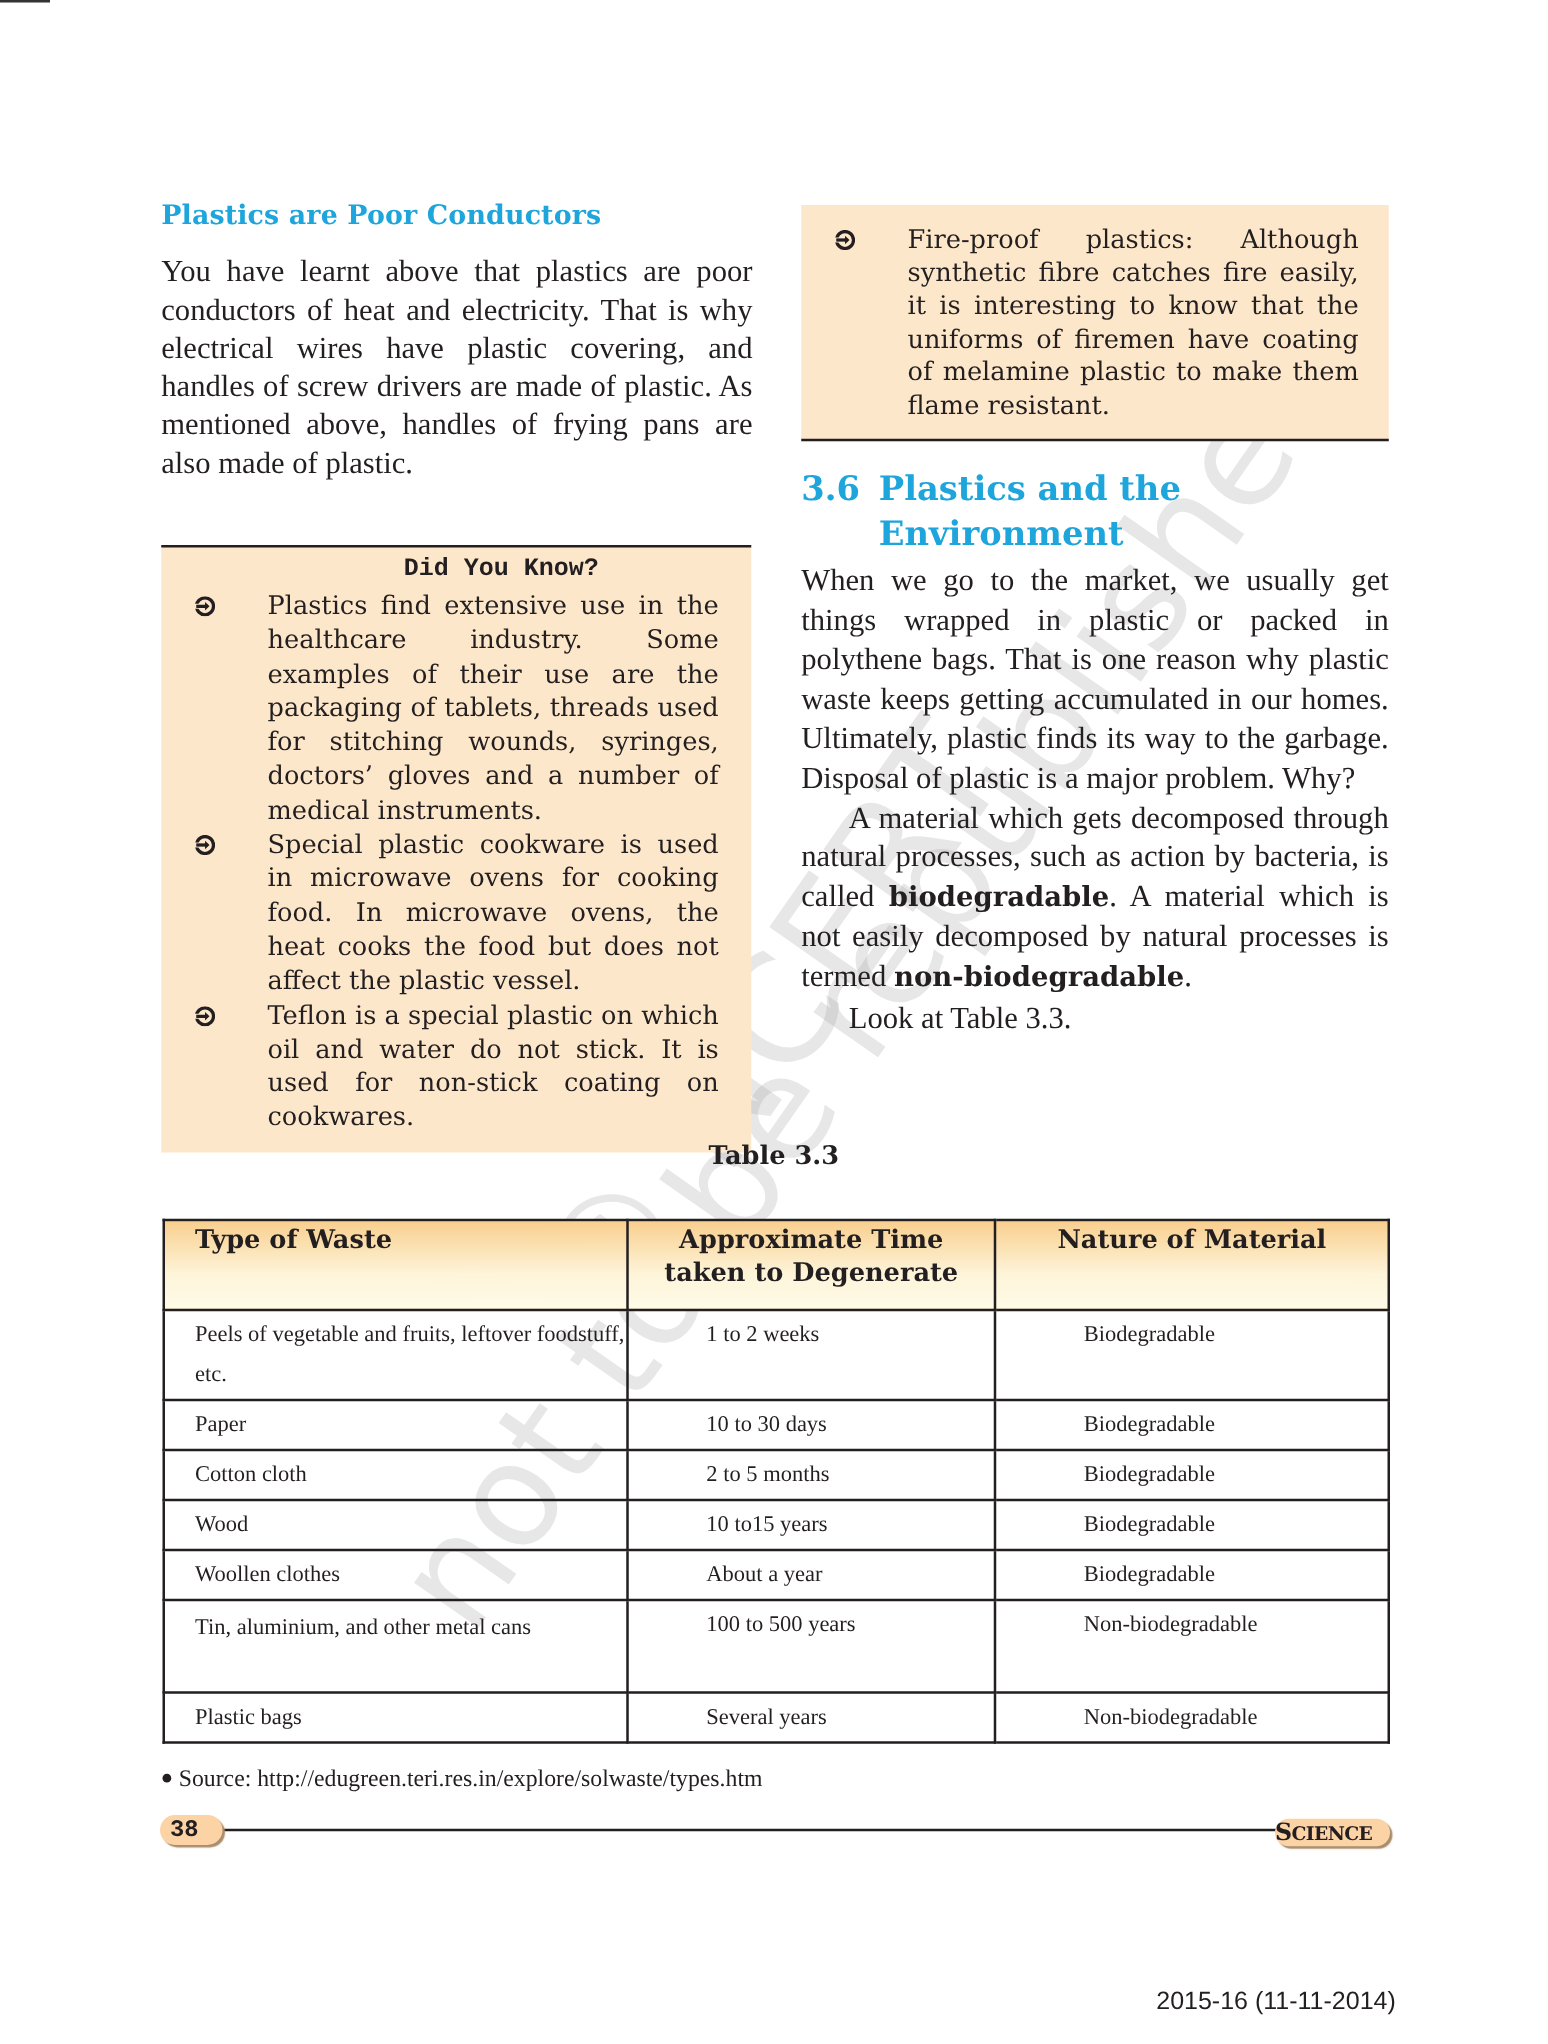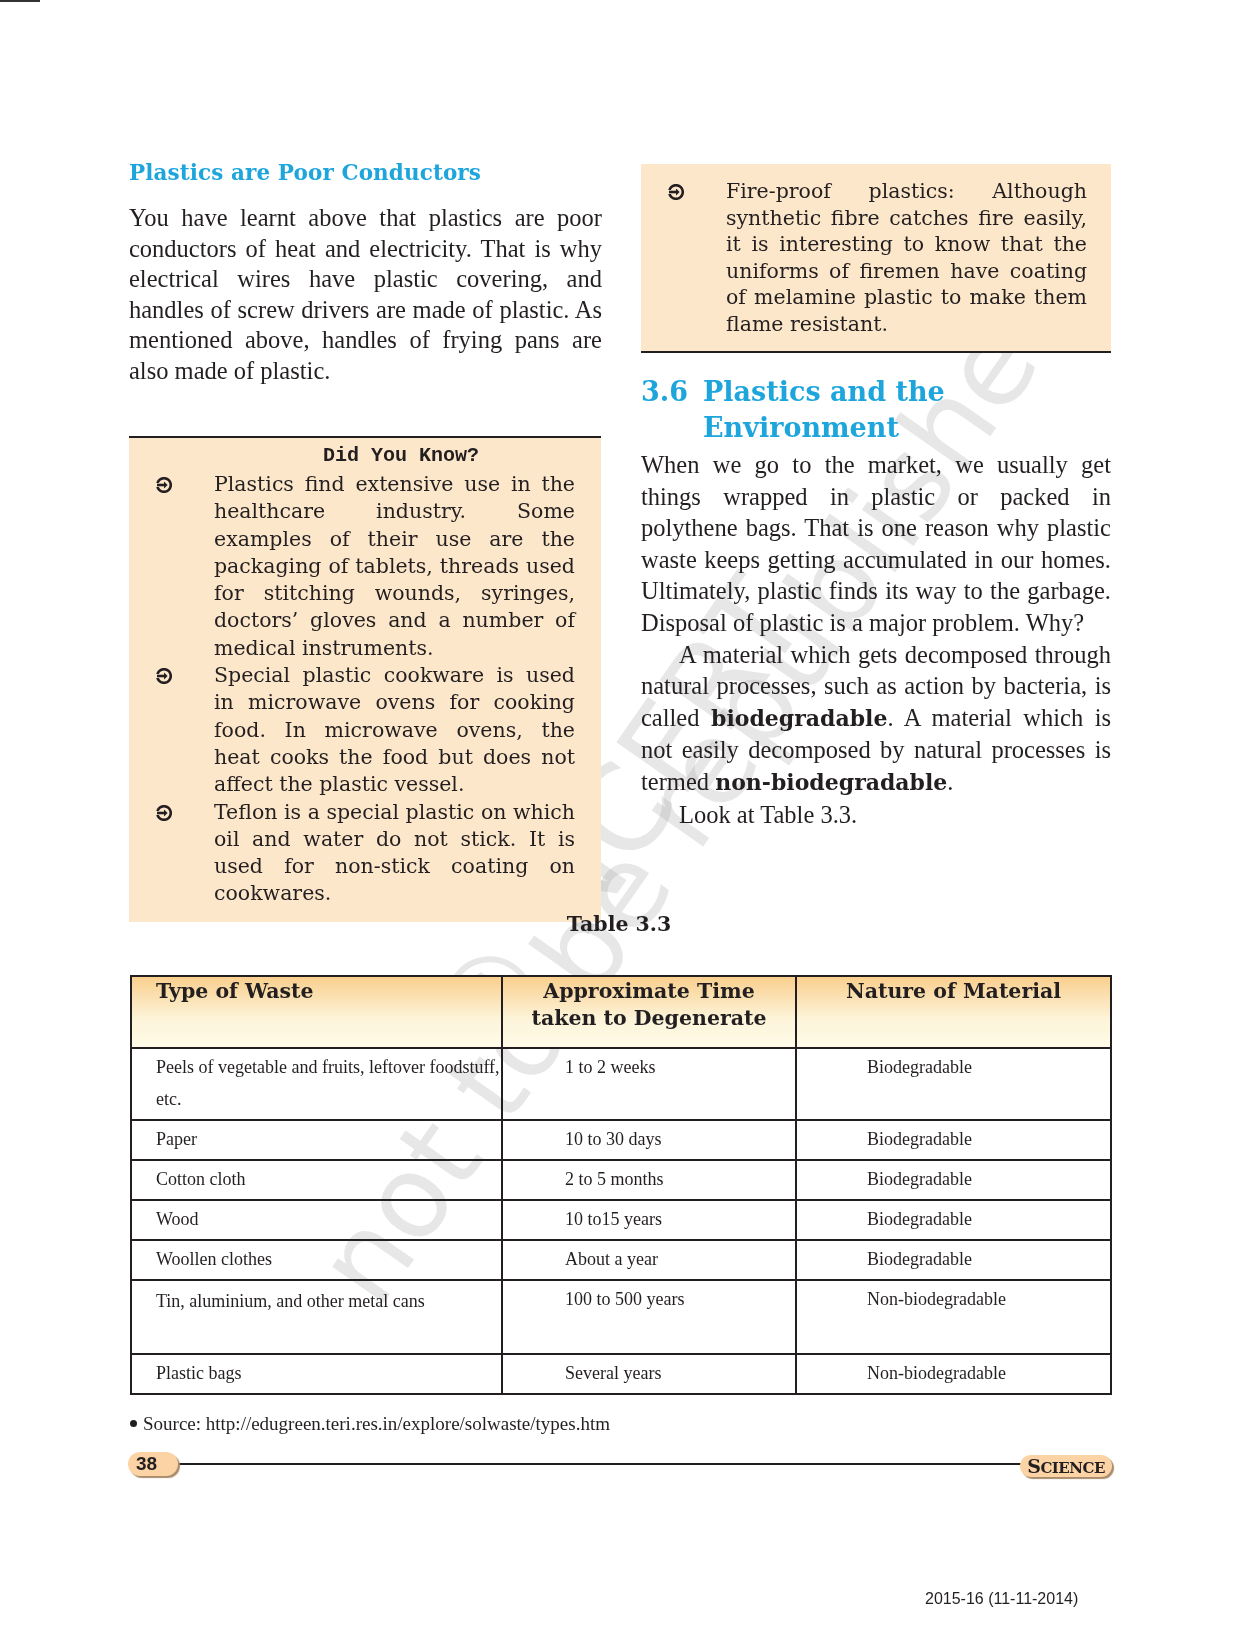--- a/index.html
+++ b/index.html
@@ -54,7 +54,7 @@
   #source-note .dot { display: inline-block; width: 7px; height: 7px; border-radius: 50%; background: #231f20; margin-right: 6px; vertical-align: middle; position: relative; top: -2px; }
 
   #footer-rule { position: absolute; left: 168px; top: 1463px; width: 862px; height: 2px; background: #231f20; }
-  .pill { position: absolute; background: #fcd3a5; border-radius: 14px; box-shadow: 2px 2px 1px #a88c6c; font-family: Liberation Sans, sans-serif; font-weight: bold; color: #231f20; }
+  .pill { position: absolute; background: #fcd3a5; border-radius: 14px; box-shadow: 2px 2px 1px #a88c6c; font-family: Liberation Mono, monospace; font-weight: bold; color: #231f20; }
   #page-number { left: 128px; top: 1452px; width: 50px; height: 24px; font-size: 19px; line-height: 24px; padding-left: 8px; box-sizing: border-box; }
   #subject-label { left: 1020px; top: 1455px; width: 92px; height: 22px; font-family: "DejaVu Serif", serif; font-size: 15px; line-height: 22px; text-align: center; letter-spacing: -0.5px; }
   #subject-label .big { font-size: 19px; }

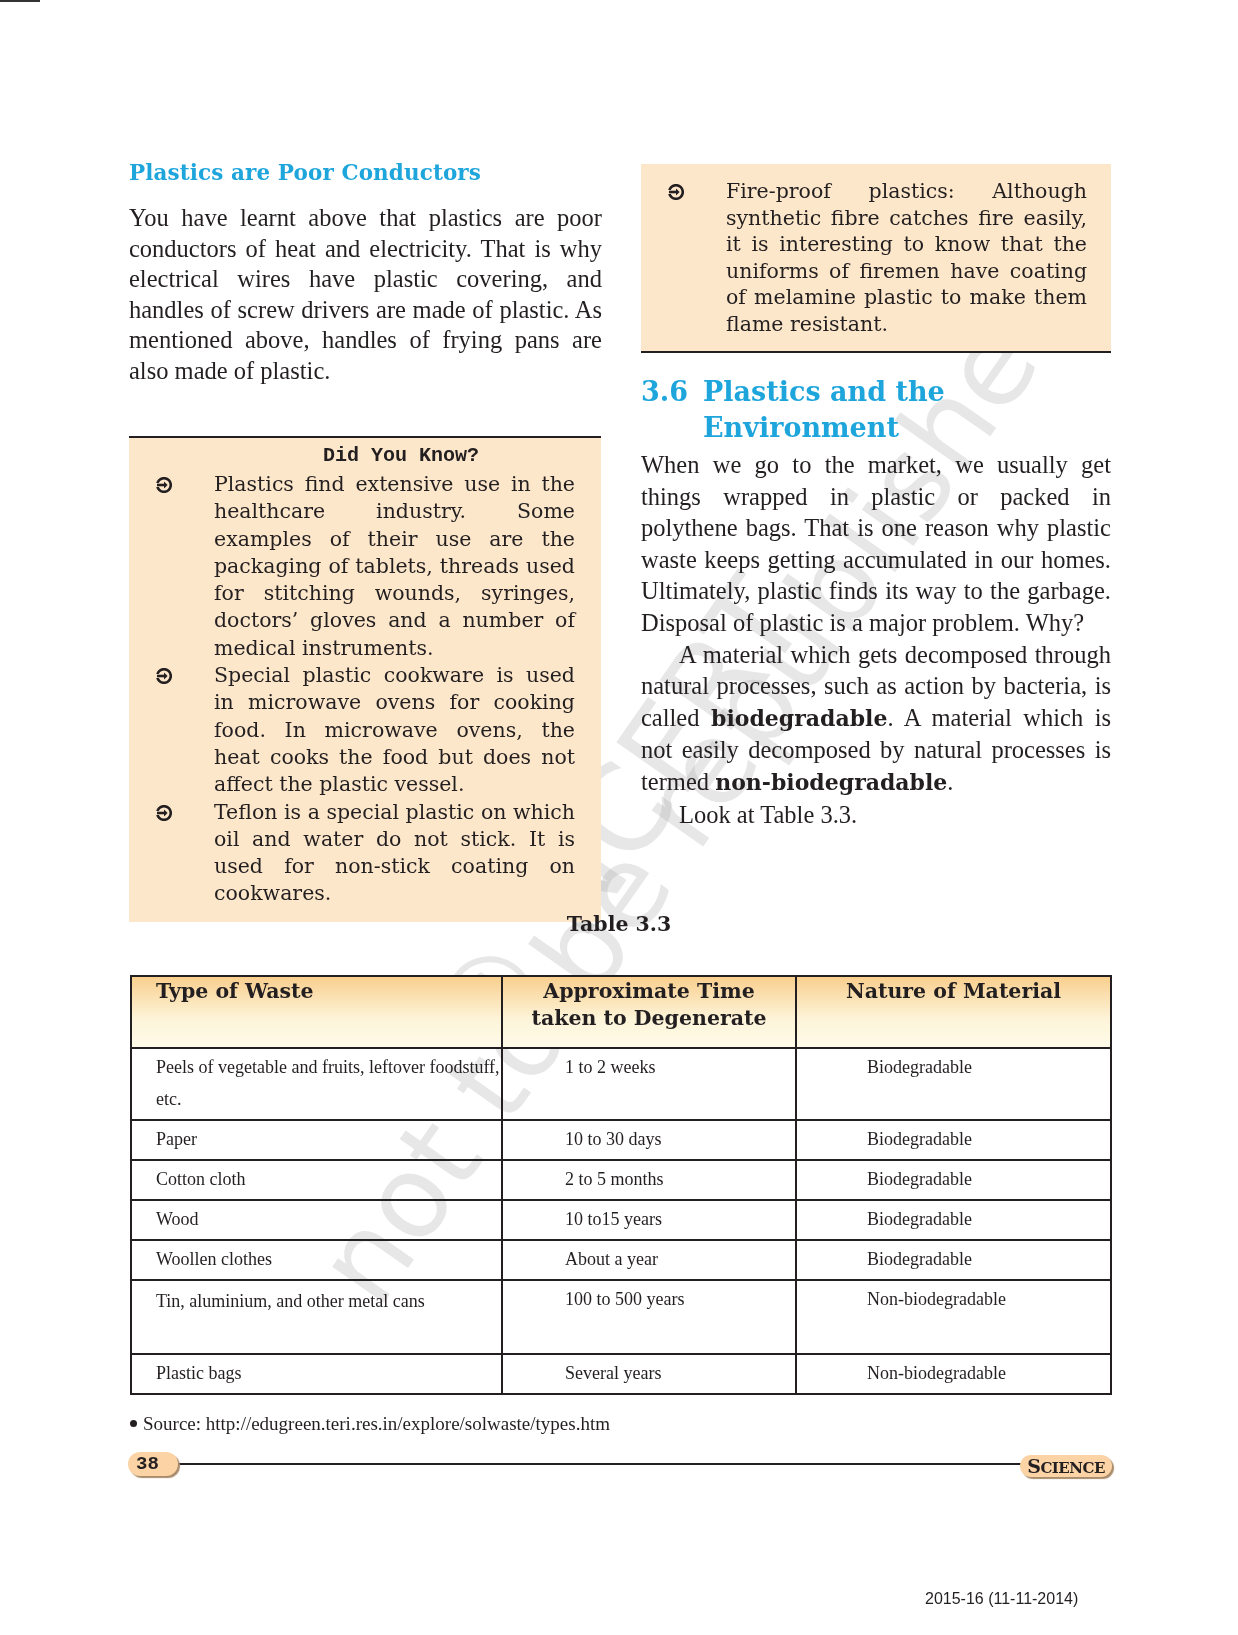--- a/index.html
+++ b/index.html
@@ -56,7 +56,7 @@
   #footer-rule { position: absolute; left: 168px; top: 1463px; width: 862px; height: 2px; background: #231f20; }
   .pill { position: absolute; background: #fcd3a5; border-radius: 14px; box-shadow: 2px 2px 1px #a88c6c; font-family: Liberation Mono, monospace; font-weight: bold; color: #231f20; }
   #page-number { left: 128px; top: 1452px; width: 50px; height: 24px; font-size: 19px; line-height: 24px; padding-left: 8px; box-sizing: border-box; }
-  #subject-label { left: 1020px; top: 1455px; width: 92px; height: 22px; font-family: "DejaVu Serif", serif; font-size: 15px; line-height: 22px; text-align: center; letter-spacing: -0.5px; }
+  #subject-label { left: 1020px; top: 1455px; width: 92px; height: 22px; font-family: "DejaVu Serif", serif; font-size: 15px; line-height: 22px; letter-spacing: -0.5px; }
   #subject-label .big { font-size: 19px; }
 
   #print-date { position: absolute; left: 925px; top: 1590px; font-family: "Liberation Sans", sans-serif; font-size: 16px; }

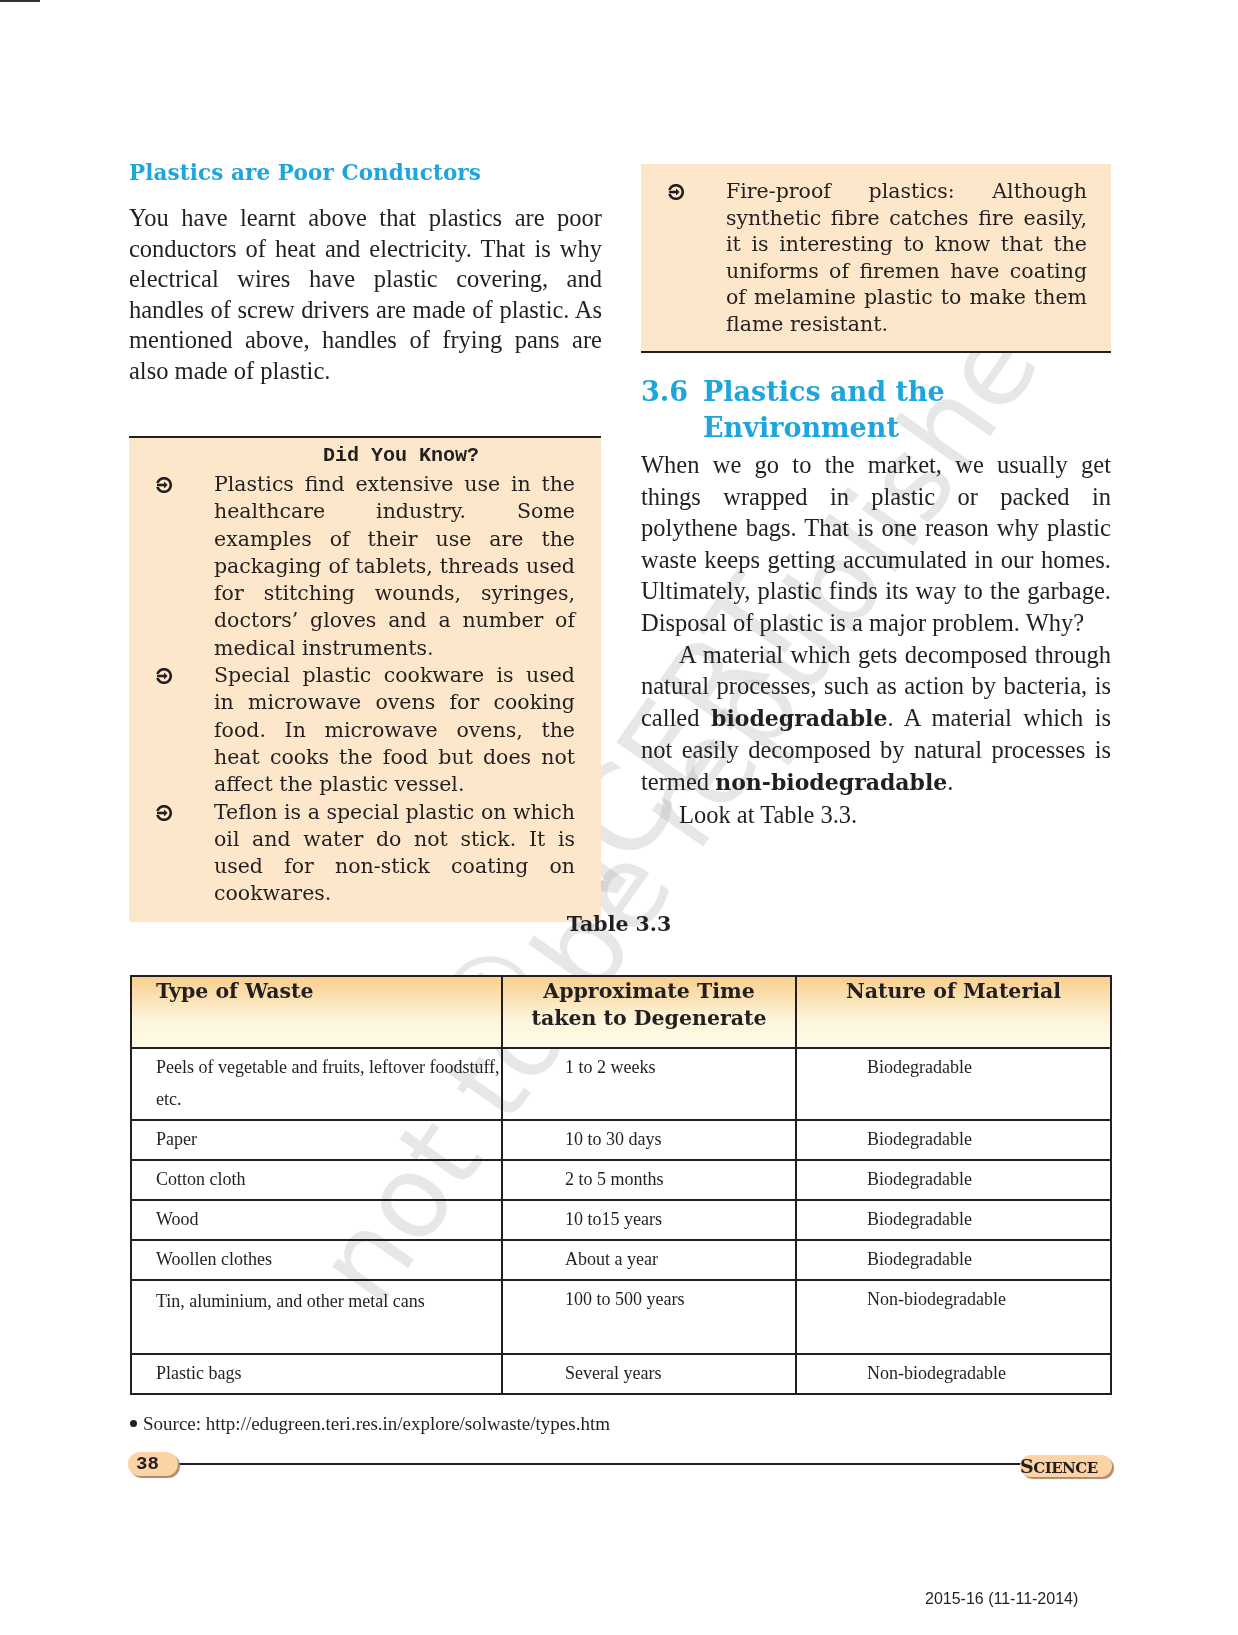--- a/index.html
+++ b/index.html
@@ -59,7 +59,7 @@
   #subject-label { left: 1020px; top: 1455px; width: 92px; height: 22px; font-family: "DejaVu Serif", serif; font-size: 15px; line-height: 22px; letter-spacing: -0.5px; }
   #subject-label .big { font-size: 19px; }
 
-  #print-date { position: absolute; left: 925px; top: 1590px; font-family: "Liberation Sans", sans-serif; font-size: 16px; }
+  #print-date { position: absolute; left: 925px; top: 1590px; font-family: "Liberation Sans", sans-serif; font-size: 20px; }
 
   .watermark { position: absolute; color: rgba(160,160,160,0.25); font-family: "DejaVu Sans", sans-serif; font-size: 120px; transform-origin: left top; white-space: nowrap; pointer-events: none; }
   #wm1 { left: 400px; top: 1010px; transform: rotate(-55deg); }

